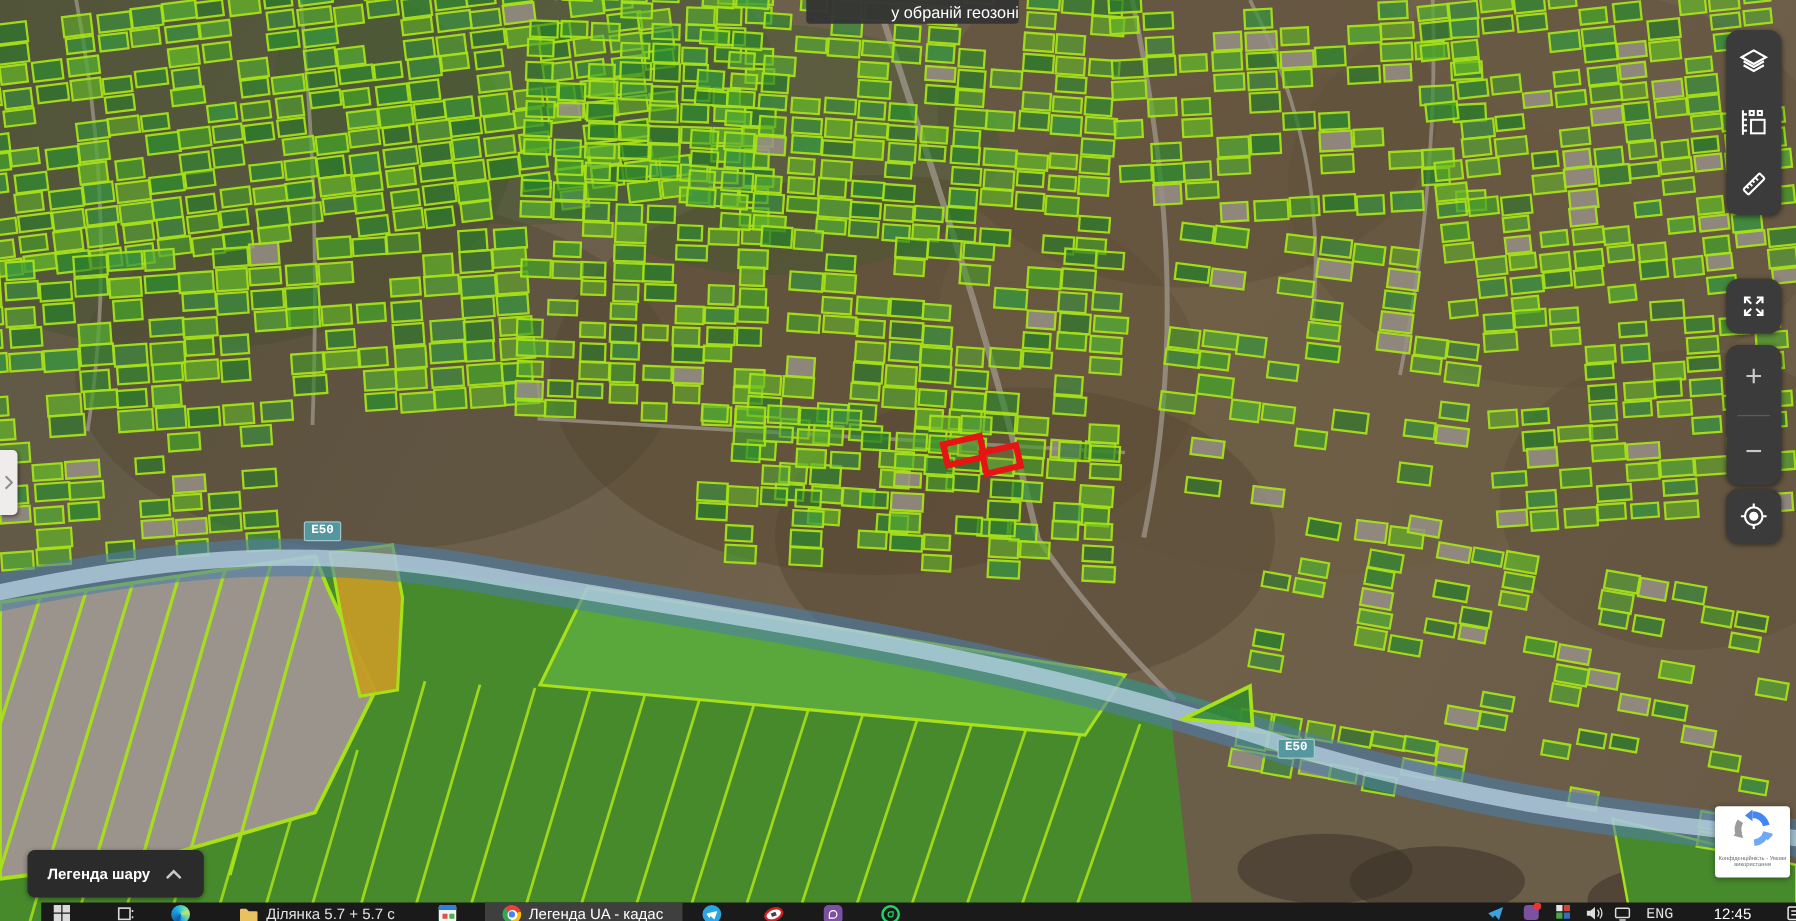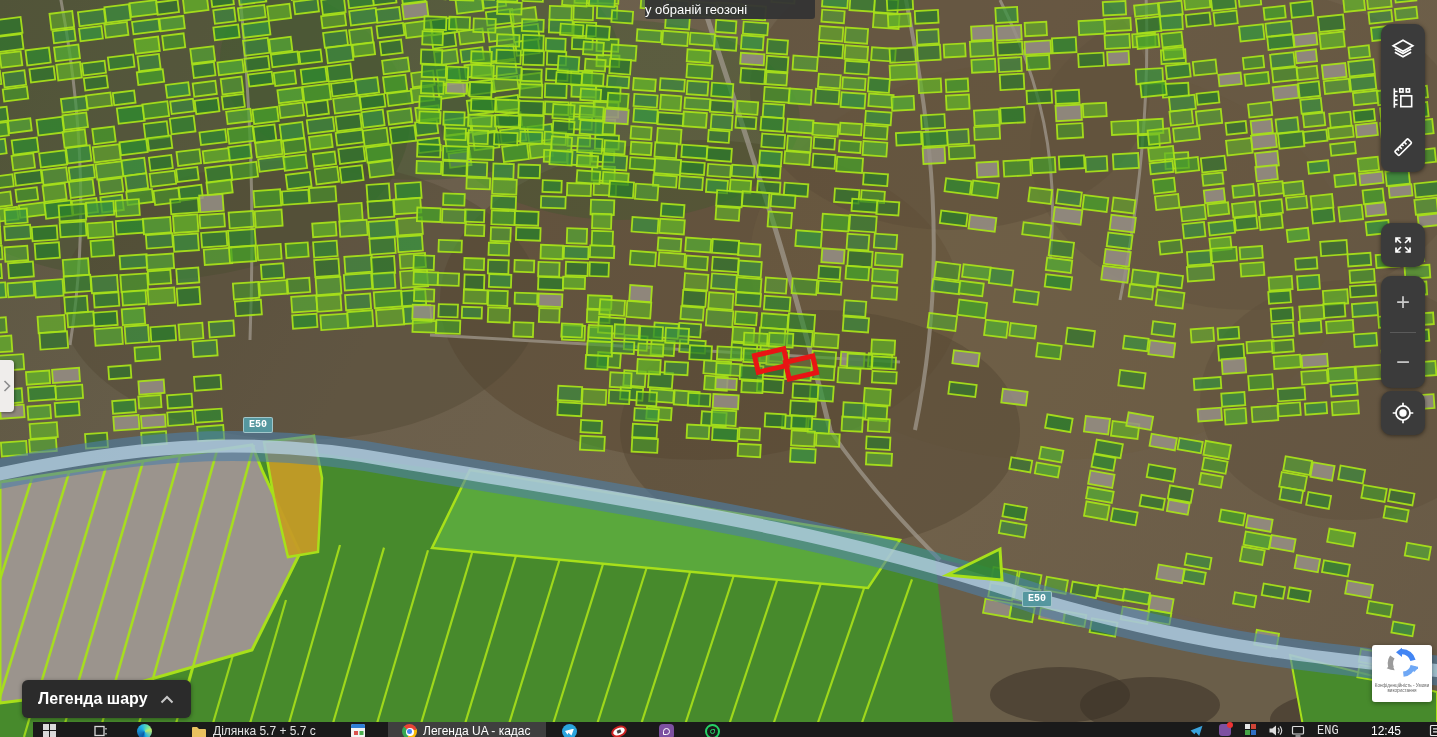--- a/index.html
+++ b/index.html
@@ -12,7 +12,7 @@
   
   .geo-tooltip{position:absolute;left:645px;top:0;width:170px;height:19px;
     background:rgba(52,52,52,.96);border-radius:0 0 3px 3px;color:#fff;font-size:13px;
-    display:flex;align-items:center;justify-content:flex-start;z-index:30;}
+    display:flex;align-items:center;justify-content:flex-end;z-index:30;}
   .road-label{position:absolute;background:#55979f;color:#fff;font-size:10px;font-weight:bold;
     padding:0 5px;line-height:14px;border-radius:2px;border:1px solid rgba(255,255,255,.45);z-index:20;font-family:Liberation Mono, monospace;}
   .left-toggle{position:absolute;left:0;top:360px;width:14px;height:52px;background:#efedeb;

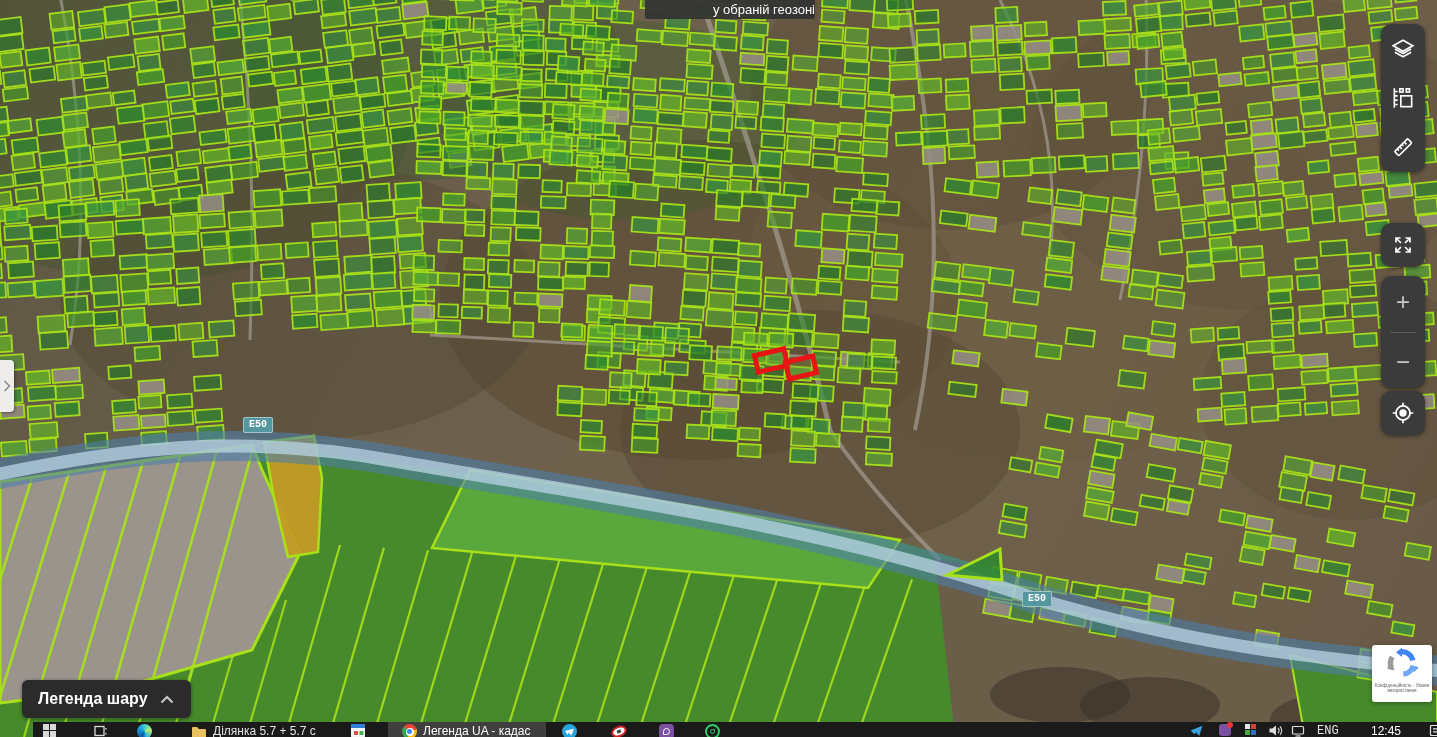--- a/index.html
+++ b/index.html
@@ -27,7 +27,7 @@
   .zoom-div{width:26px;height:1px;background:#5a5a5a;}
 
   .legend-btn{position:absolute;left:22px;top:680px;height:38px;padding:0 16px;background:#2b2b2b;
-    border-radius:6px;display:flex;align-items:center;gap:11px;color:#fff;font-size:16px;font-weight:bold;
+    border-radius:6px;display:flex;align-items:center;gap:11px;color:#fff;font-size:12px;font-weight:bold;
     z-index:30;cursor:pointer;box-shadow:0 1px 4px rgba(0,0,0,.4);}
 
   .recaptcha{position:absolute;left:1372px;top:645px;width:60px;height:57px;background:#fff;

